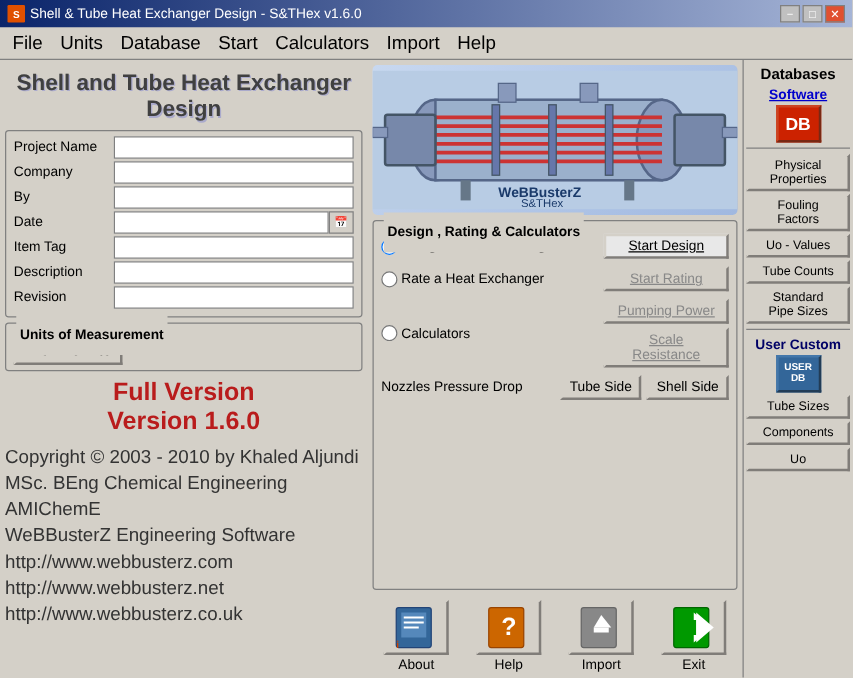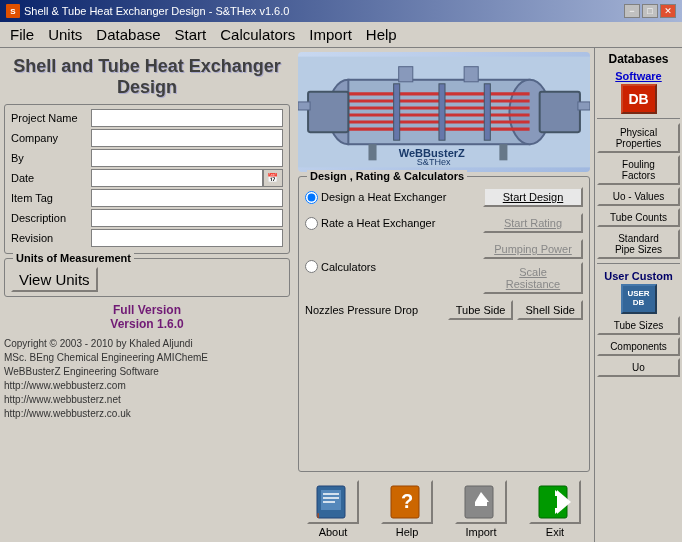--- a/index.html
+++ b/index.html
@@ -128,7 +128,7 @@
       top: -7px;
       left: 8px;
       background: #d4d0c8;
-      padding: 0 3px;
+      padding: 10px 3px;
       font-size: 11px;
       font-weight: bold;
     }

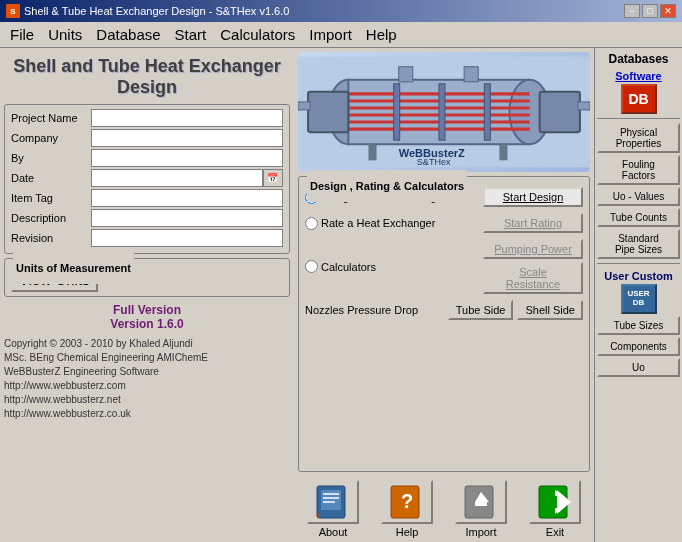--- a/index.html
+++ b/index.html
@@ -160,9 +160,9 @@
       padding: 2px;
     }
     .version-title {
-      font-size: 12px;
-      font-weight: bold;
-      color: #701a75;
+      font-size: 20px;
+      font-weight: bold;
+      color: #b91c1c;
     }
     .copyright-section {
       font-size: 10px;

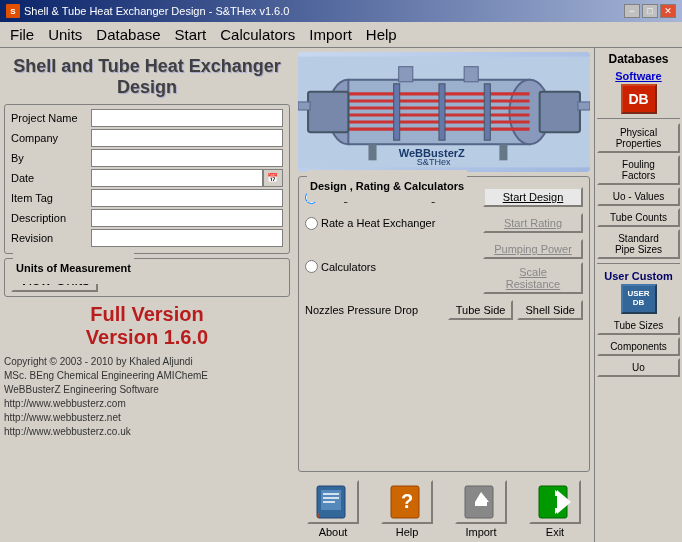--- a/index.html
+++ b/index.html
@@ -165,7 +165,7 @@
       color: #b91c1c;
     }
     .copyright-section {
-      font-size: 10px;
+      font-size: 15px;
       color: #333;
       line-height: 1.4;
     }

